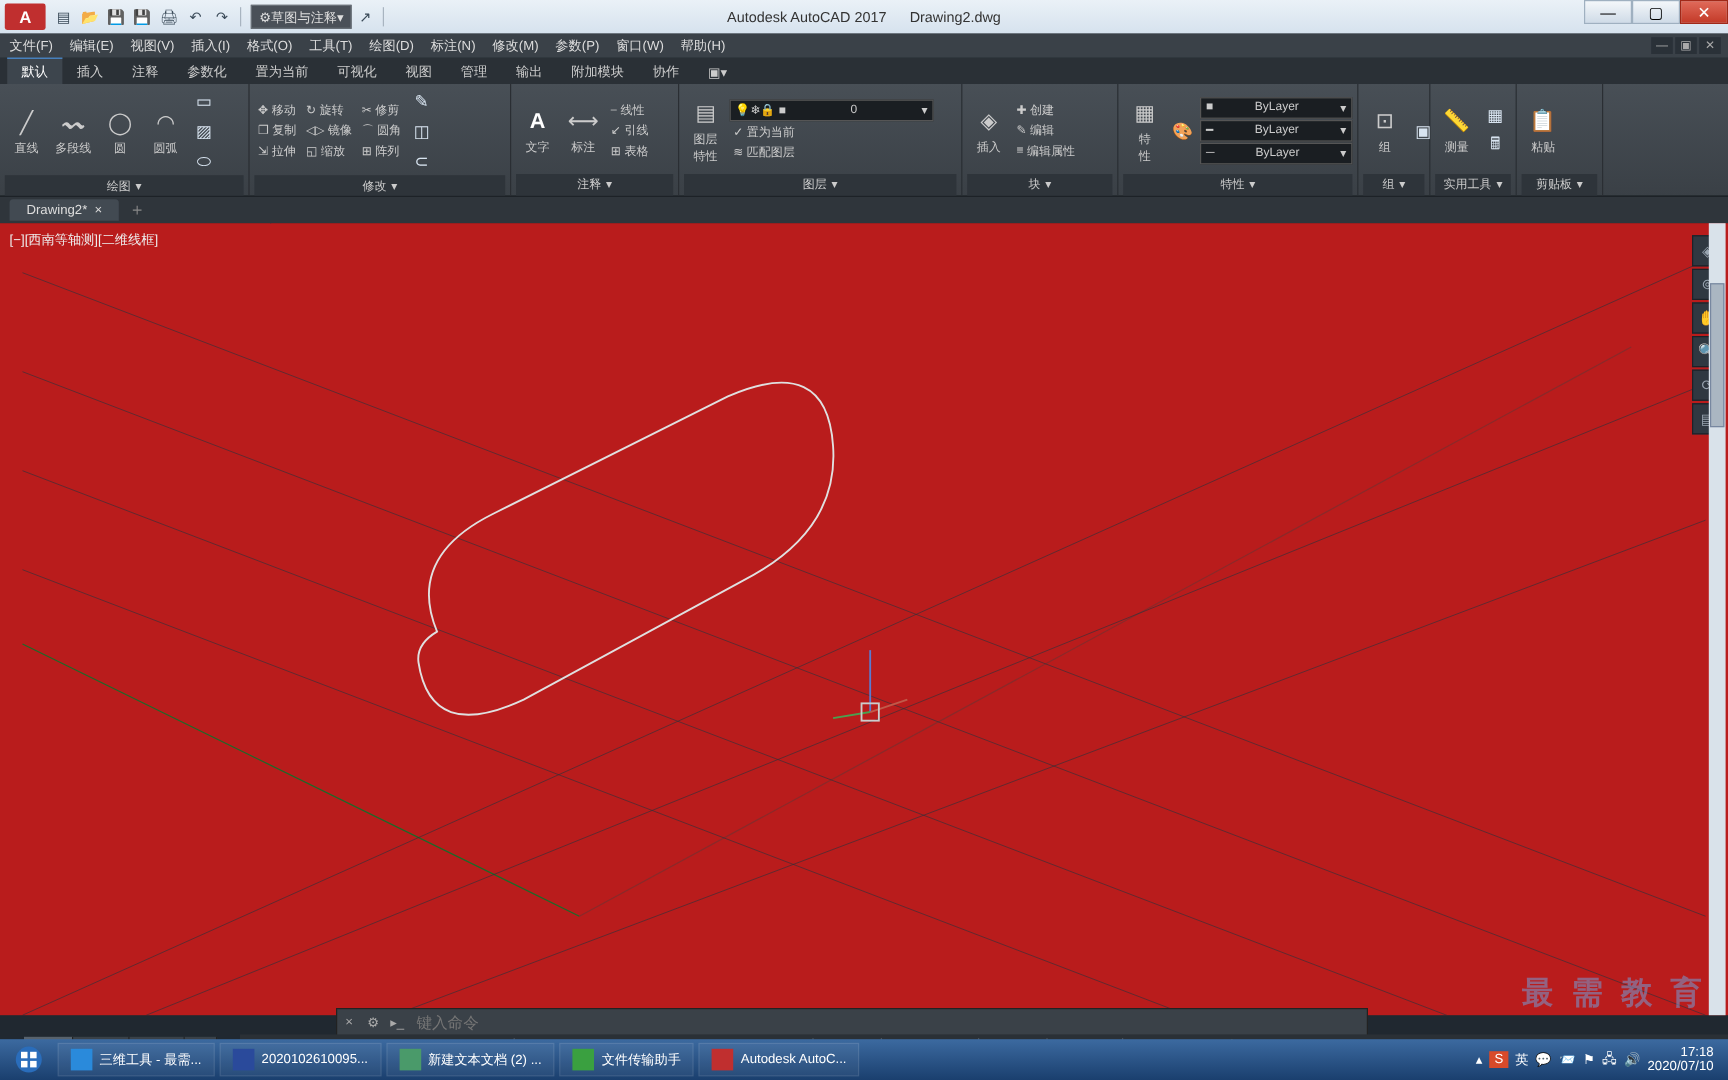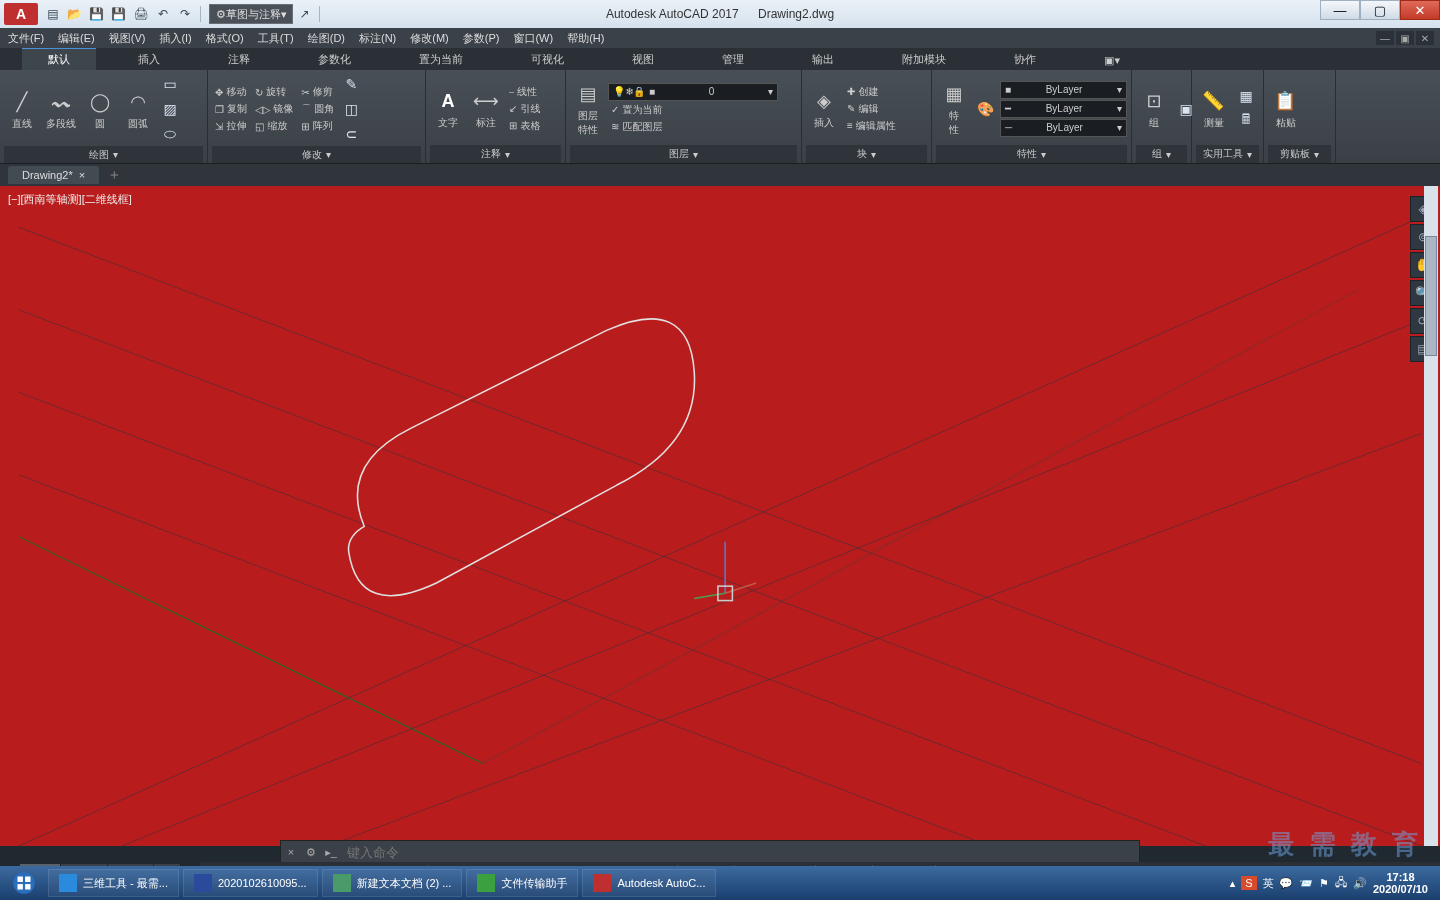--- a/index.html
+++ b/index.html
@@ -25,7 +25,7 @@
 
 
 .ribbon-tabs { height: 22px; background: #2a3036; display: flex; align-items: flex-end; padding: 0 6px; font-size: 11px; color: #ccc; }
-.ribbon-tab { padding: 3px 26px; cursor: pointer; margin-left: 16px; }
+.ribbon-tab { padding: 3px 12px; cursor: pointer; }
 .ribbon-tab.active { background: #3d454d; color: #fff; border-top: 2px solid #4a90d9; }
 
 

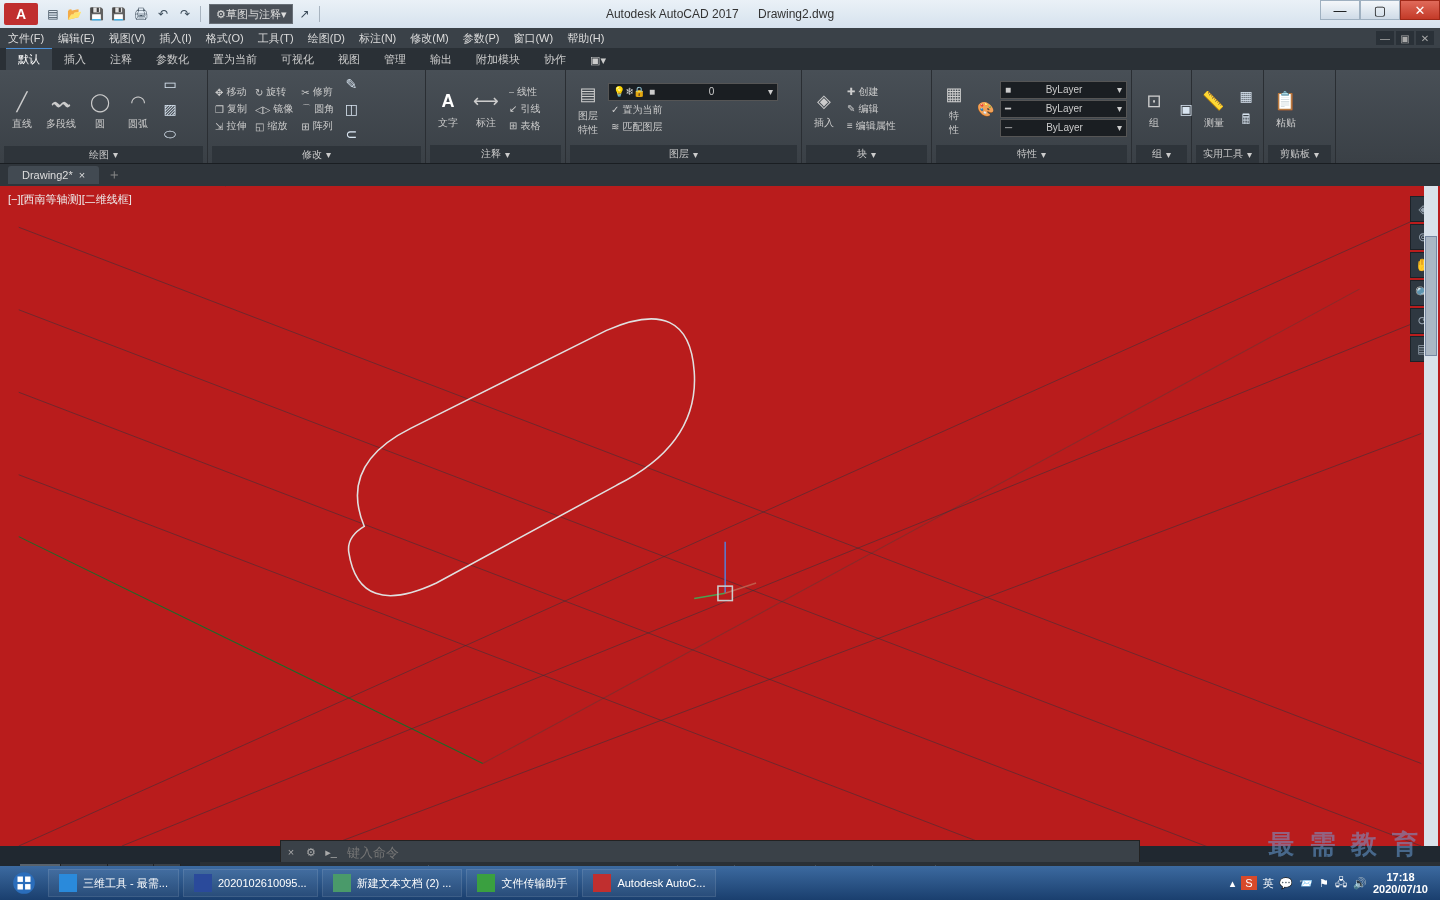--- a/index.html
+++ b/index.html
@@ -79,7 +79,7 @@
 .tray { margin-left:auto; display:flex; align-items:center; gap:6px; color:#fff; font-size:11px; padding-right:8px; }
 .clock { text-align:center; line-height:1.1;font-weight:bold; }
 
-.watermark { position:absolute; right:18px; bottom:38px; font-size:26px; font-weight:700; color:#6fa8e6; opacity:0.5; letter-spacing:4px; pointer-events:none; }
+.watermark { position:absolute; right:18px; bottom:55px; font-size:26px; font-weight:700; color:#6fa8e6; opacity:0.5; letter-spacing:4px; pointer-events:none; }
 </style>
 </head>
 <body>

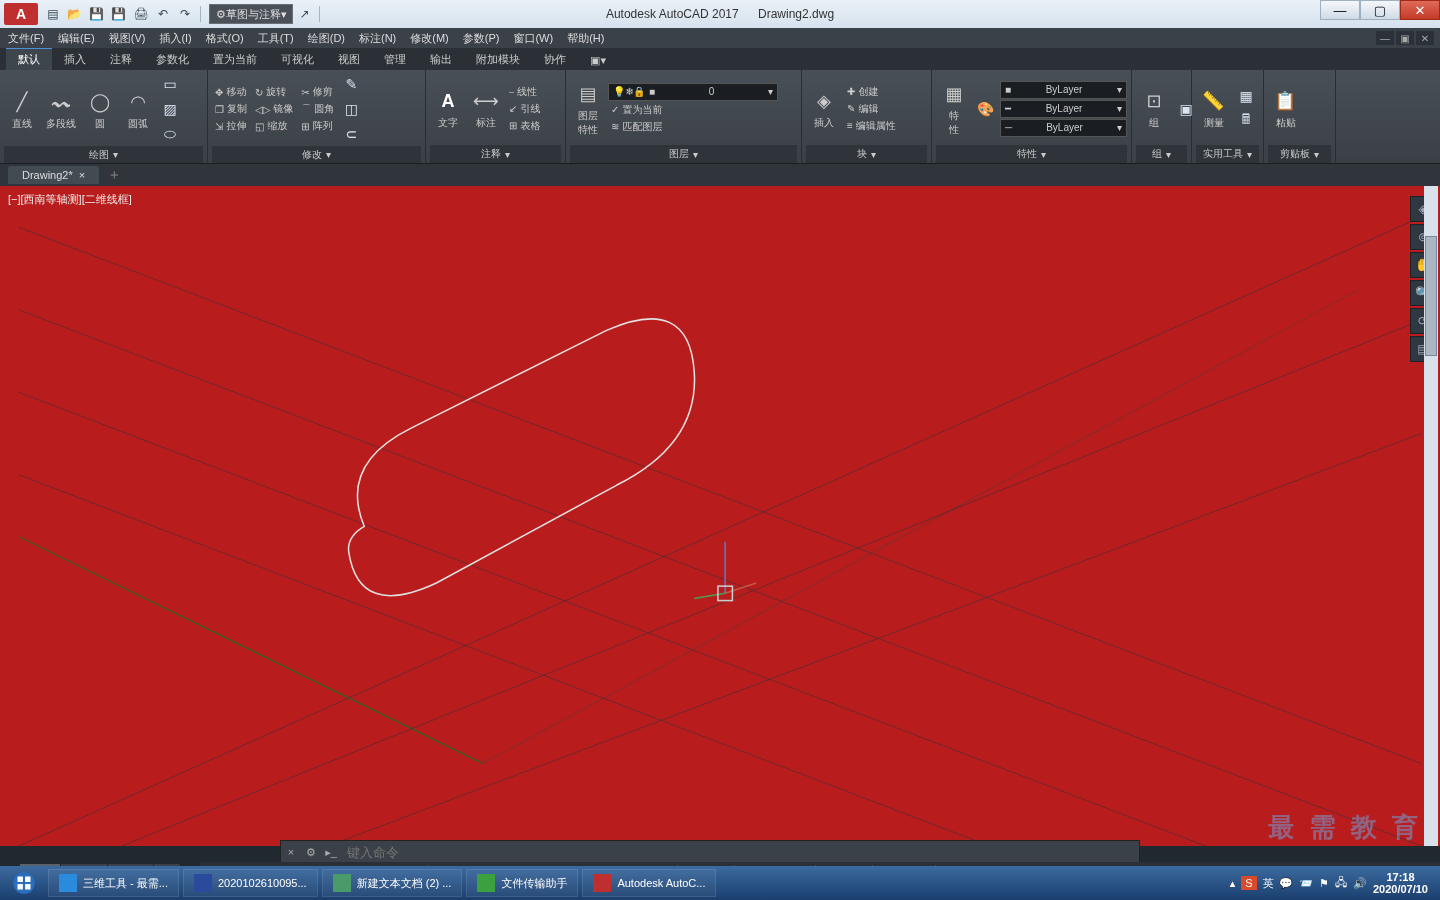--- a/index.html
+++ b/index.html
@@ -77,7 +77,7 @@
 .tb-item { height:28px; padding:0 10px; display:flex; align-items:center; gap:6px; font-size:11px; color:#fff; background:rgba(255,255,255,0.05); border:1px solid rgba(255,255,255,0.1); margin-left:4px; cursor:pointer; max-width:160px; }
 .tb-icon { width:18px; height:18px; background:#bbb; display:inline-block; }
 .tray { margin-left:auto; display:flex; align-items:center; gap:6px; color:#fff; font-size:11px; padding-right:8px; }
-.clock { text-align:center; line-height:1.1;font-weight:bold; }
+.clock { text-align:right; line-height:1.1; }
 
 .watermark { position:absolute; right:18px; bottom:55px; font-size:26px; font-weight:700; color:#6fa8e6; opacity:0.5; letter-spacing:4px; pointer-events:none; }
 </style>

